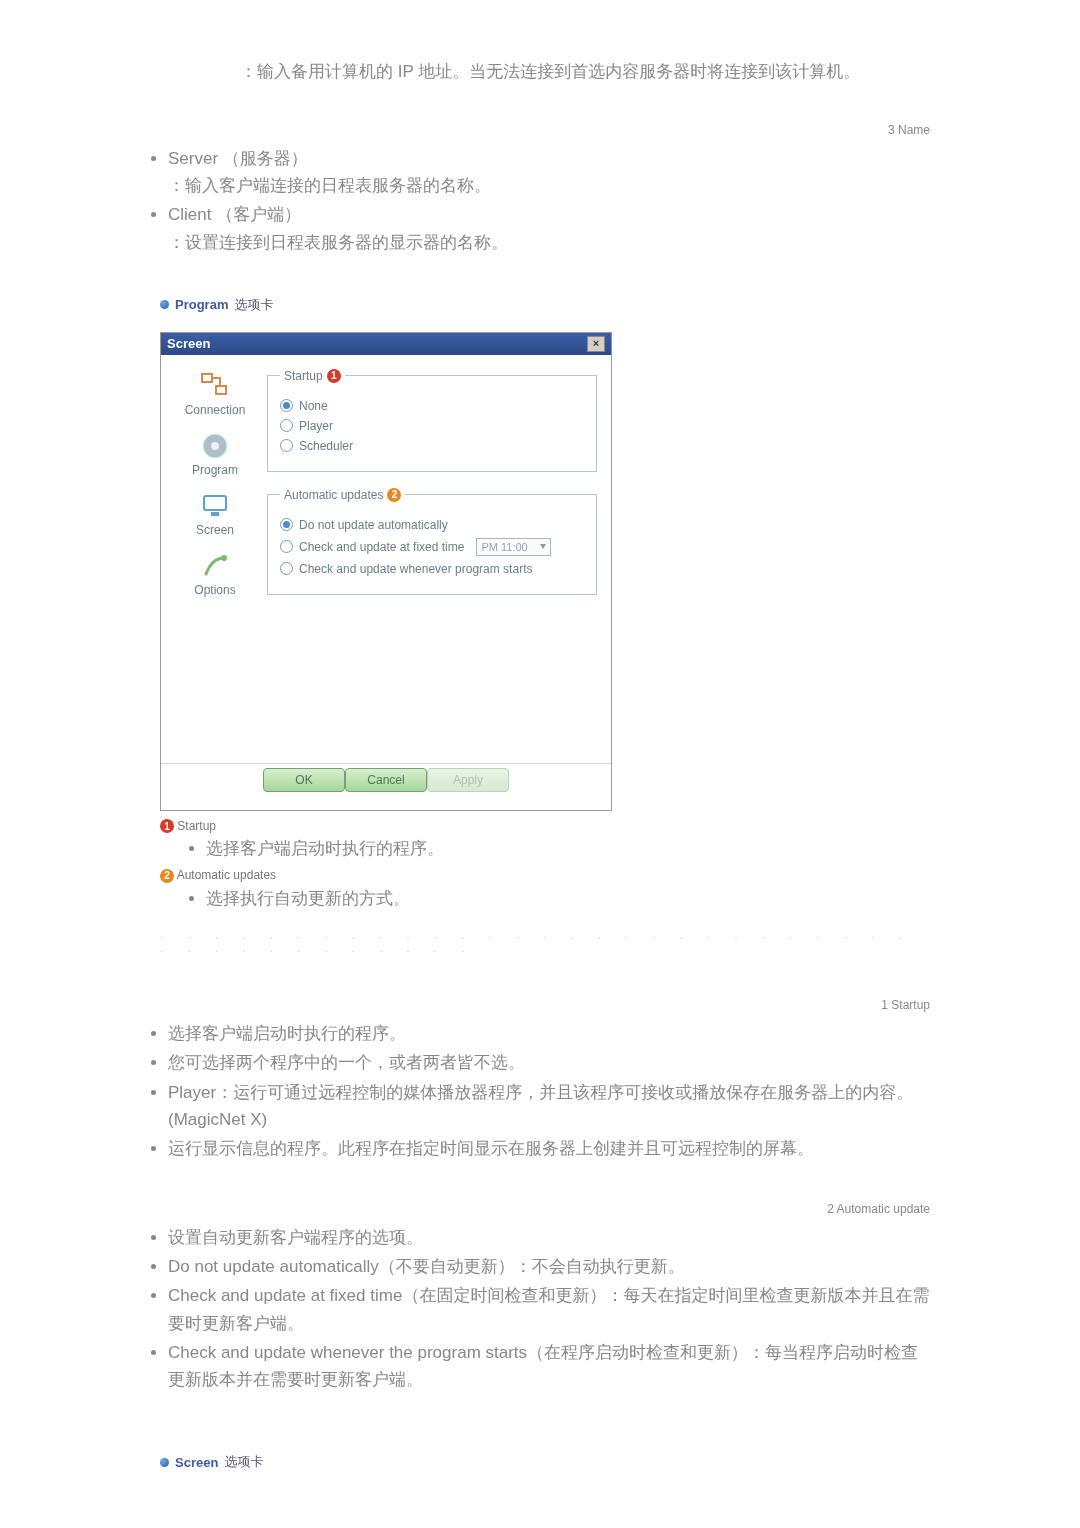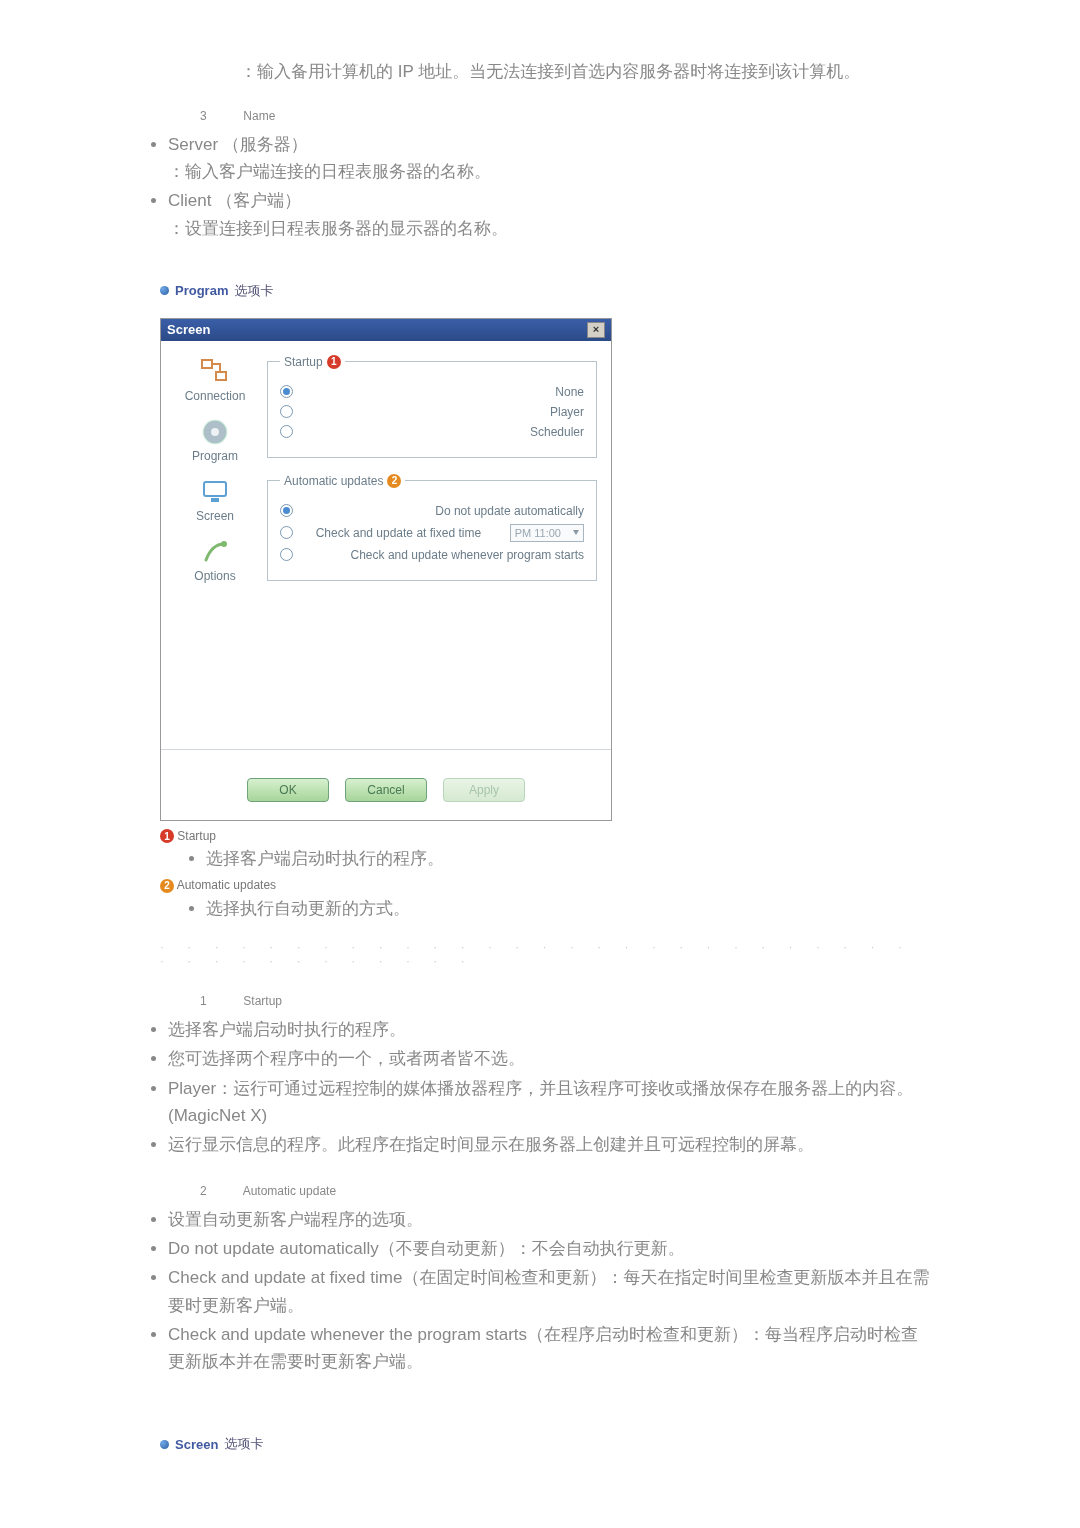--- a/index.html
+++ b/index.html
@@ -24,7 +24,7 @@
   ul.bullets { margin: 8px 0 4px 0; padding-left: 18px; }
   ul.bullets li { margin: 2px 0; line-height: 1.6; }
 
-  .number-row { margin-top: 26px; margin-bottom: 8px; }
+  .number-row { margin-top: 40px; margin-bottom: 8px; text-align: right; }
   .num-cell { display: inline-block; width: 40px; color: #888; }
   .num-label { color: #888; }
 

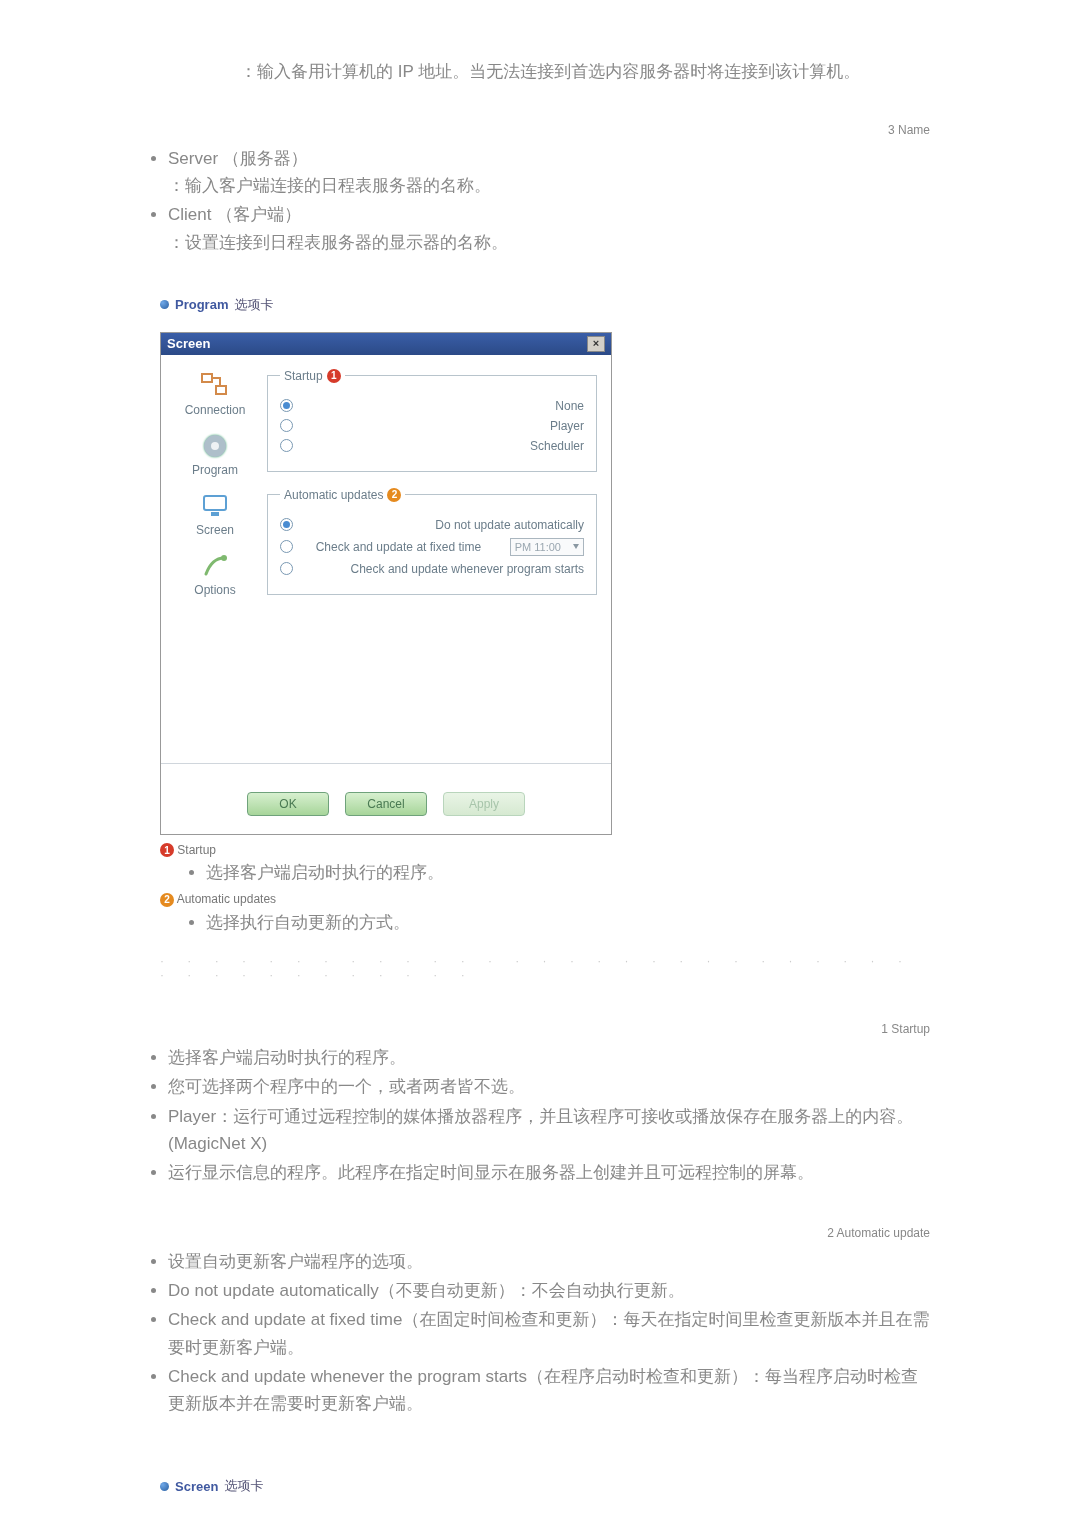--- a/index.html
+++ b/index.html
@@ -110,7 +110,7 @@
     align-items:center; justify-content:center;
   }
   .badge.orange { background:#e58a1f; }
-  .opt-row { display:flex; align-items:center; gap:6px; margin:6px 0;justify-content:space-between; }
+  .opt-row { display:flex; align-items:center; gap:6px; margin:6px 0; }
   .radio {
     width:11px; height:11px; border-radius:50%;
     border:1px solid #7a99b3; display:inline-block; position:relative;

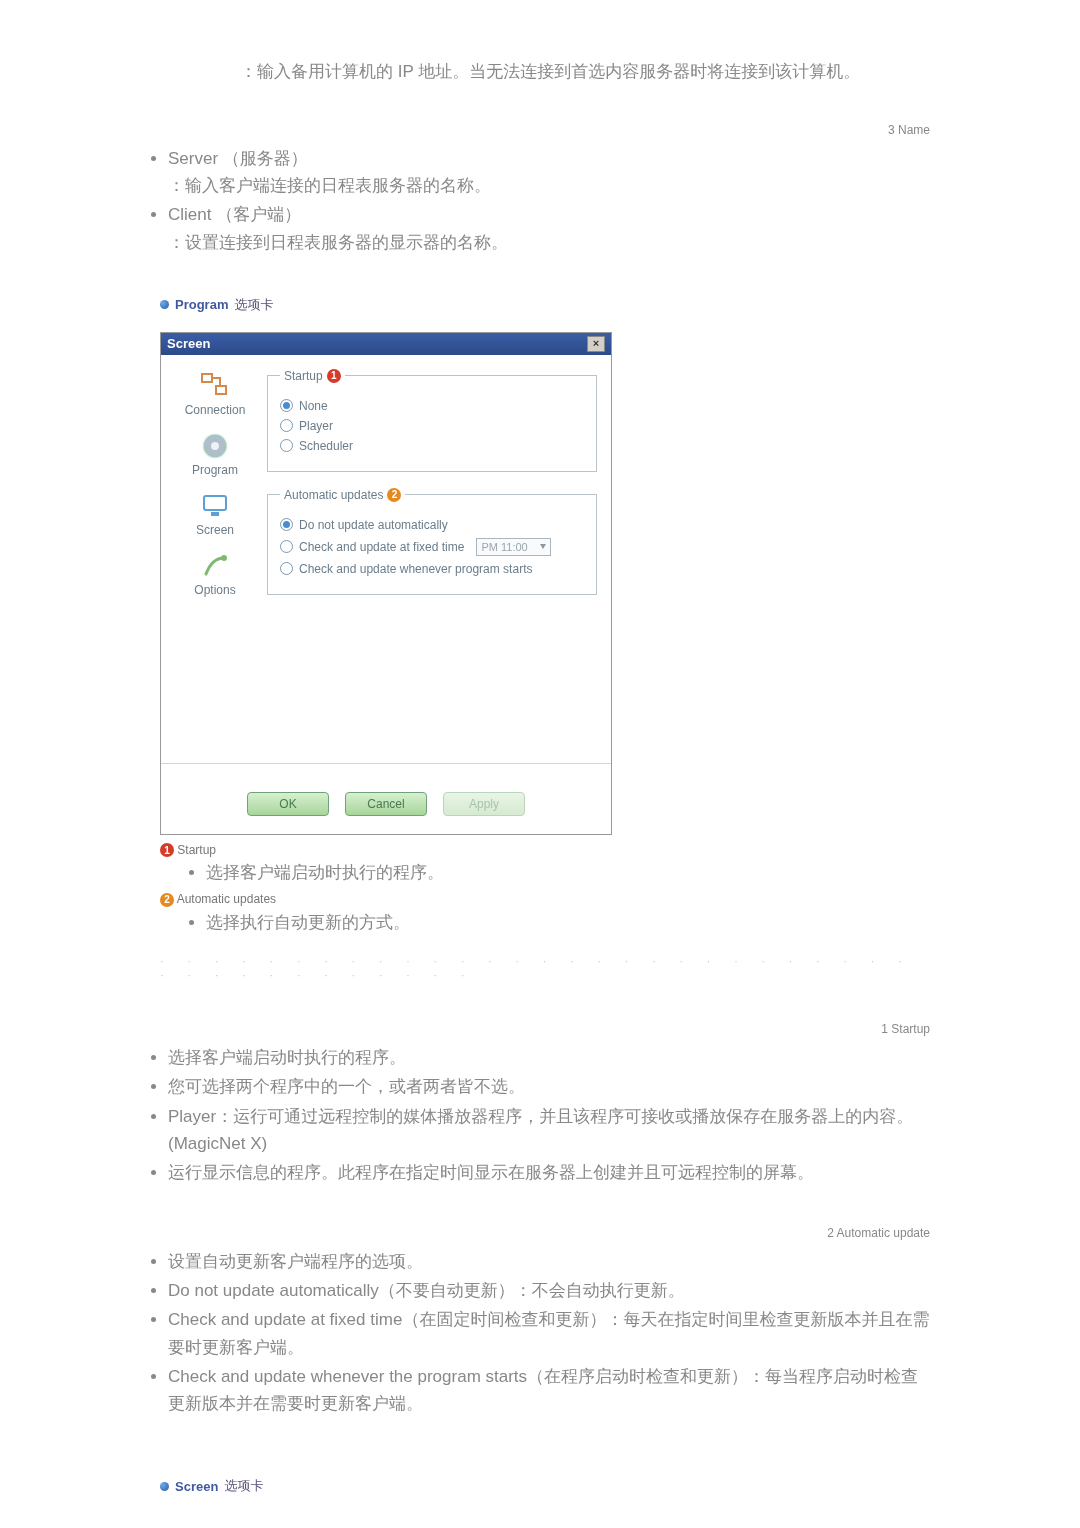--- a/index.html
+++ b/index.html
@@ -126,8 +126,8 @@
   }
   .timebox .dd { width:0;height:0;border-left:3px solid transparent;border-right:3px solid transparent;border-top:5px solid #8a98a2;}
   .dlg-buttons {
-    display:flex; justify-content:center; gap:16px;
-    padding: 28px 0 18px 0;
+    display:flex; justify-content:center; 
+    padding: 4px 0 18px 0;
     border-top:1px solid #d0d6dc;
   }
   .btn {

